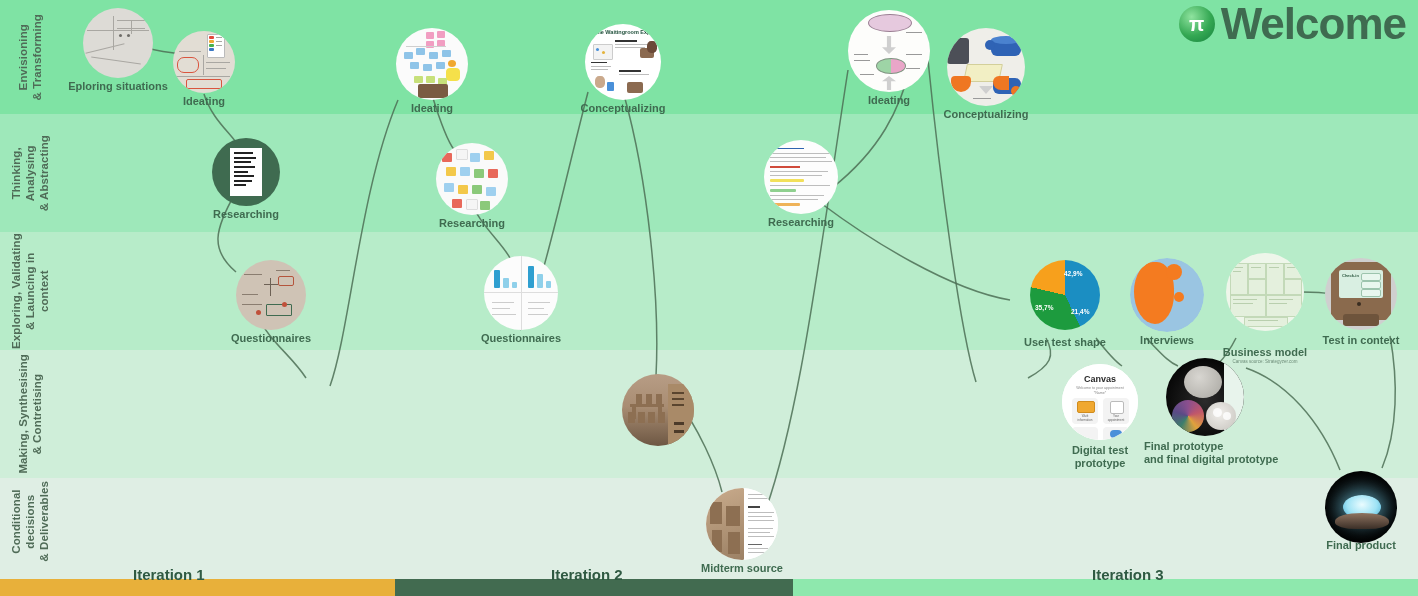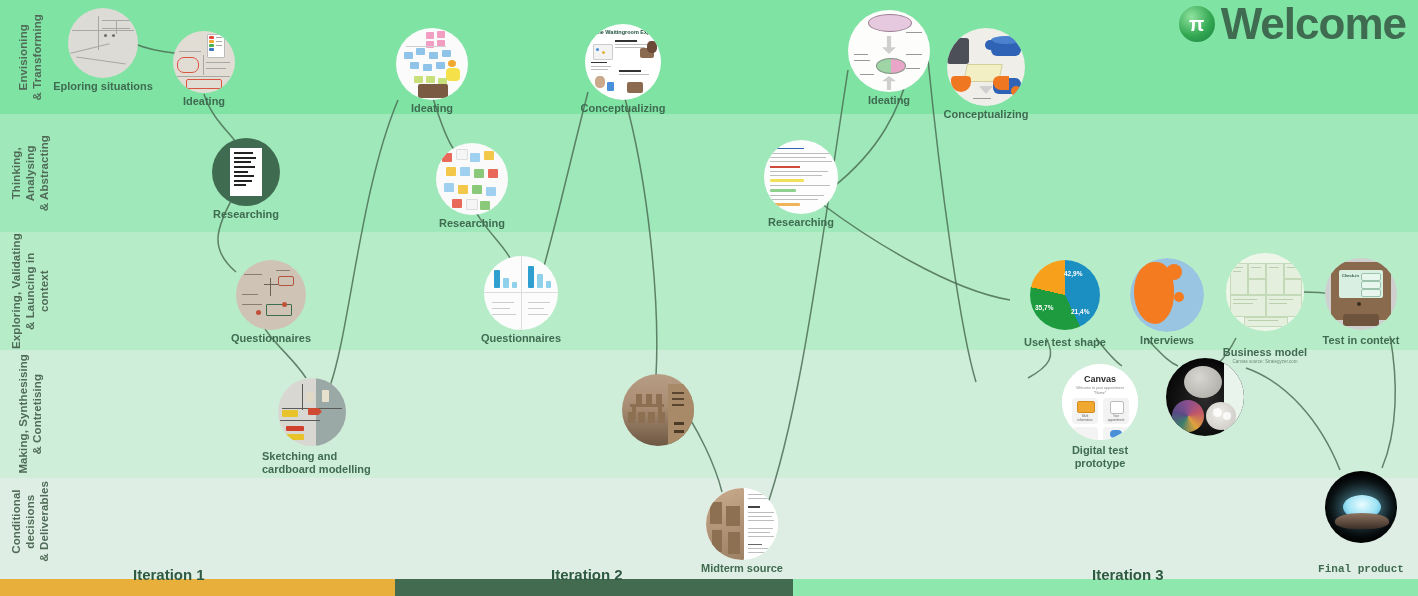--- a/index.html
+++ b/index.html
@@ -178,7 +178,7 @@
     <path d="M1246,368 C1286,382 1320,420 1340,470"></path>
   </svg>
 
-  <div class="node" style="left:68px;top:8px;">
+  <div class="node" style="left:83px;top:8px;">
     <div class="bubble sk-paper" style="width:70px;height:70px;">
       <div class="tex">
         <div class="ln" style="left:4px;top:22px;width:62px;"></div>

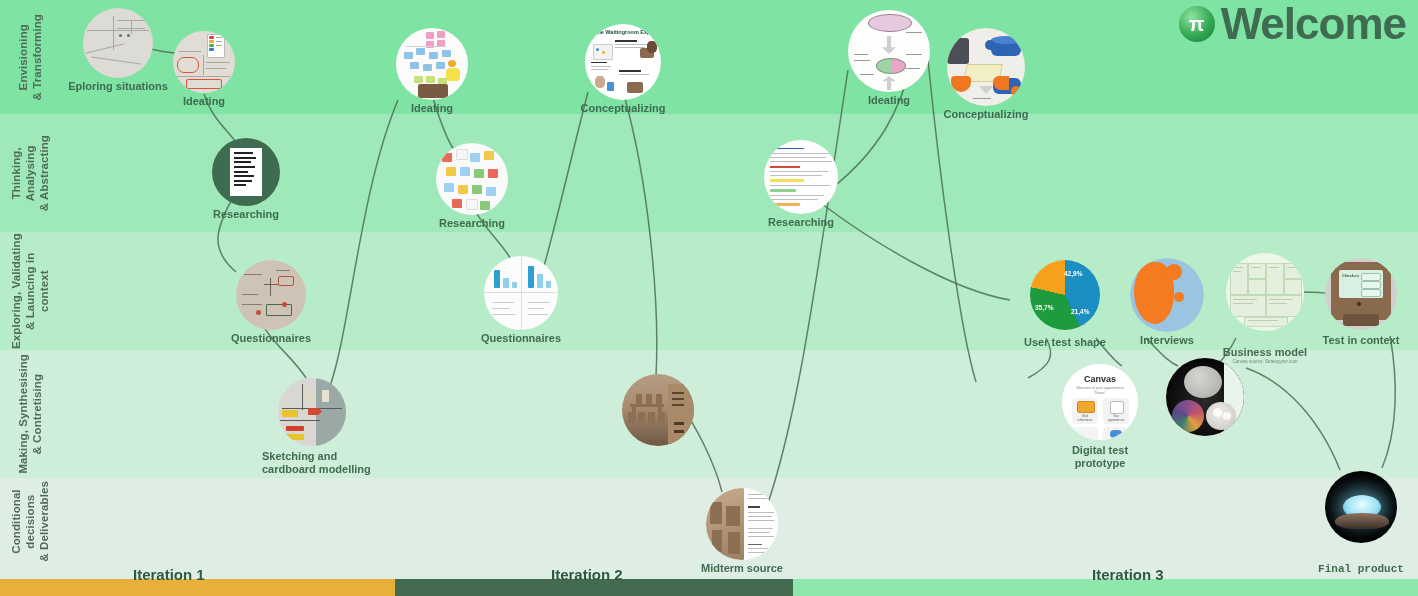--- a/index.html
+++ b/index.html
@@ -587,6 +587,8 @@
       <div class="sq" style="left:47px;top:50px;width:9px;height:9px;border-radius:50%;background:#ffffff;opacity:.8;"></div>
       <div class="sq" style="left:57px;top:54px;width:8px;height:8px;border-radius:50%;background:#ffffff;opacity:.8;"></div>
     </div>
+    <div class="cap left" style="top:82px;width:170px;left:-22px;">Final prototype
+and final digital prototype</div>
   </div>
 
   <div class="node" style="left:1325px;top:471px;">

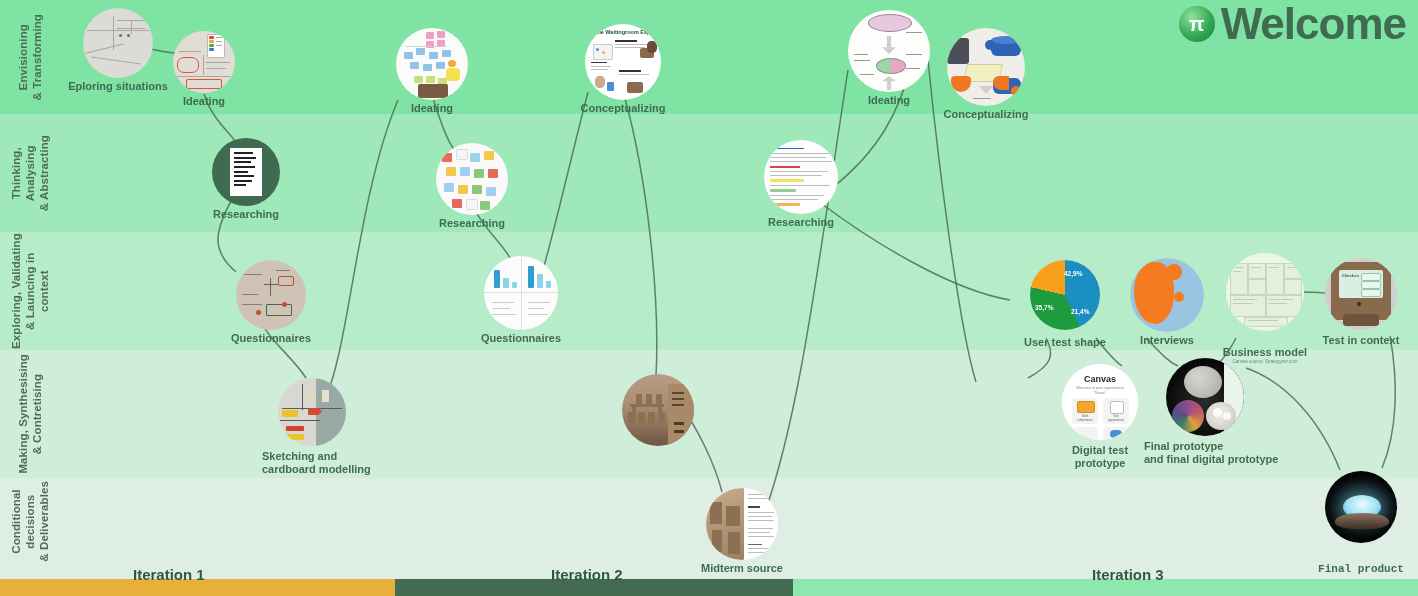--- a/index.html
+++ b/index.html
@@ -252,25 +252,6 @@
     <div class="cap" style="top:72px;width:110px;">Questionnaires</div>
   </div>
 
-  <div class="node" style="left:278px;top:378px;">
-    <div class="bubble" style="width:68px;height:68px;background:#d9d7d2;">
-      <div class="tex">
-        <div class="sq" style="left:38px;top:0;width:30px;height:68px;background:#9aa8a6;"></div>
-        <div class="ln" style="left:4px;top:30px;width:60px;background:#5c5a57;"></div>
-        <div class="ln" style="left:2px;top:42px;width:40px;background:#5c5a57;"></div>
-        <div class="lnv" style="left:24px;top:6px;height:26px;background:#5c5a57;"></div>
-        <div class="sq" style="left:4px;top:32px;width:16px;height:7px;background:#e8c42a;"></div>
-        <div class="sq" style="left:8px;top:48px;width:18px;height:5px;background:#d0402c;"></div>
-        <div class="sq" style="left:6px;top:56px;width:20px;height:6px;background:#e8c42a;"></div>
-        <div class="sq" style="left:30px;top:30px;width:14px;height:7px;background:#cf4b33;
-            clip-path:polygon(0 0,75% 0,100% 50%,75% 100%,0 100%);"></div>
-        <div class="sq" style="left:28px;top:14px;width:8px;height:10px;background:#e0d9c6;"></div>
-        <div class="sq" style="left:44px;top:12px;width:7px;height:12px;background:#e6e0cd;"></div>
-      </div>
-    </div>
-    <div class="cap left" style="top:72px;width:140px;left:-16px;">Sketching and
-cardboard modelling</div>
-  </div>
 
   <div class="node" style="left:396px;top:28px;">
     <div class="bubble" style="width:72px;height:72px;background:#fbfbfb;">

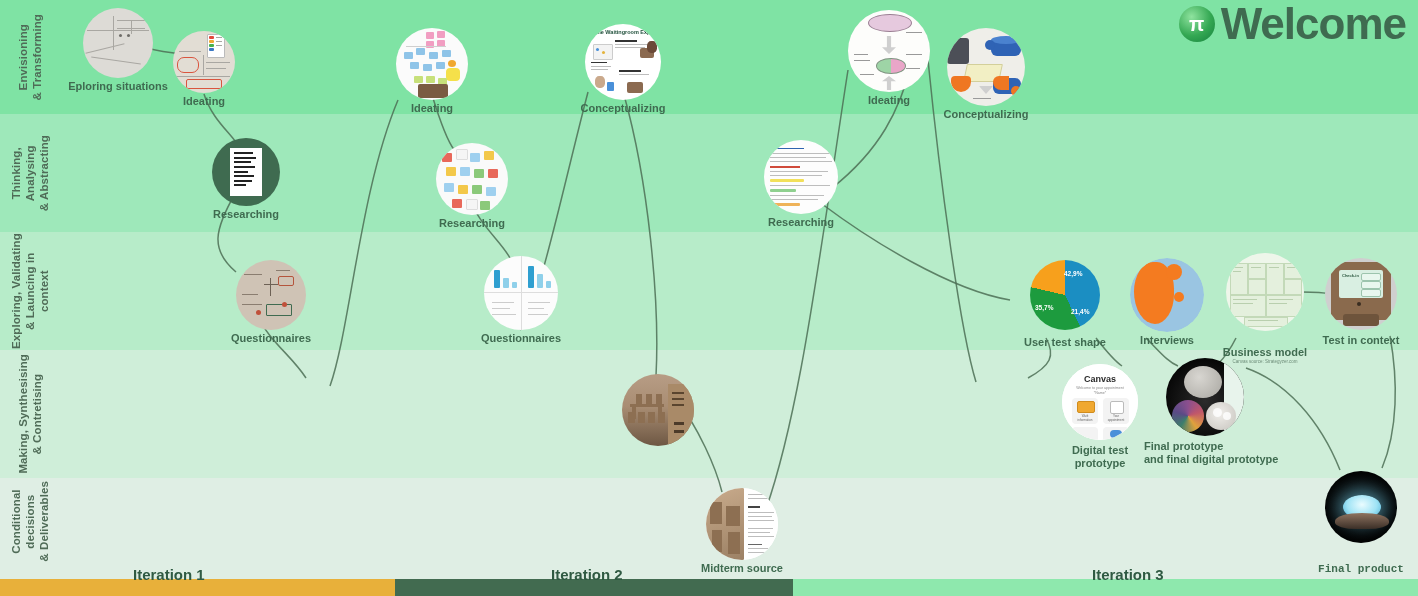--- a/index.html
+++ b/index.html
@@ -578,7 +578,7 @@
       <div class="sq" style="left:10px;top:42px;width:54px;height:16px;border-radius:50% 50% 40% 40%;
            background:linear-gradient(180deg,#8e7360,#3b2f27);"></div>
     </div>
-    <div class="cap" style="top:92px;width:110px;font-family:Liberation Mono, monospace;">Final product</div>
+    <div class="cap" style="top:68px;width:110px;">Final product</div>
   </div>
 
   <div class="itbar it1"></div>

